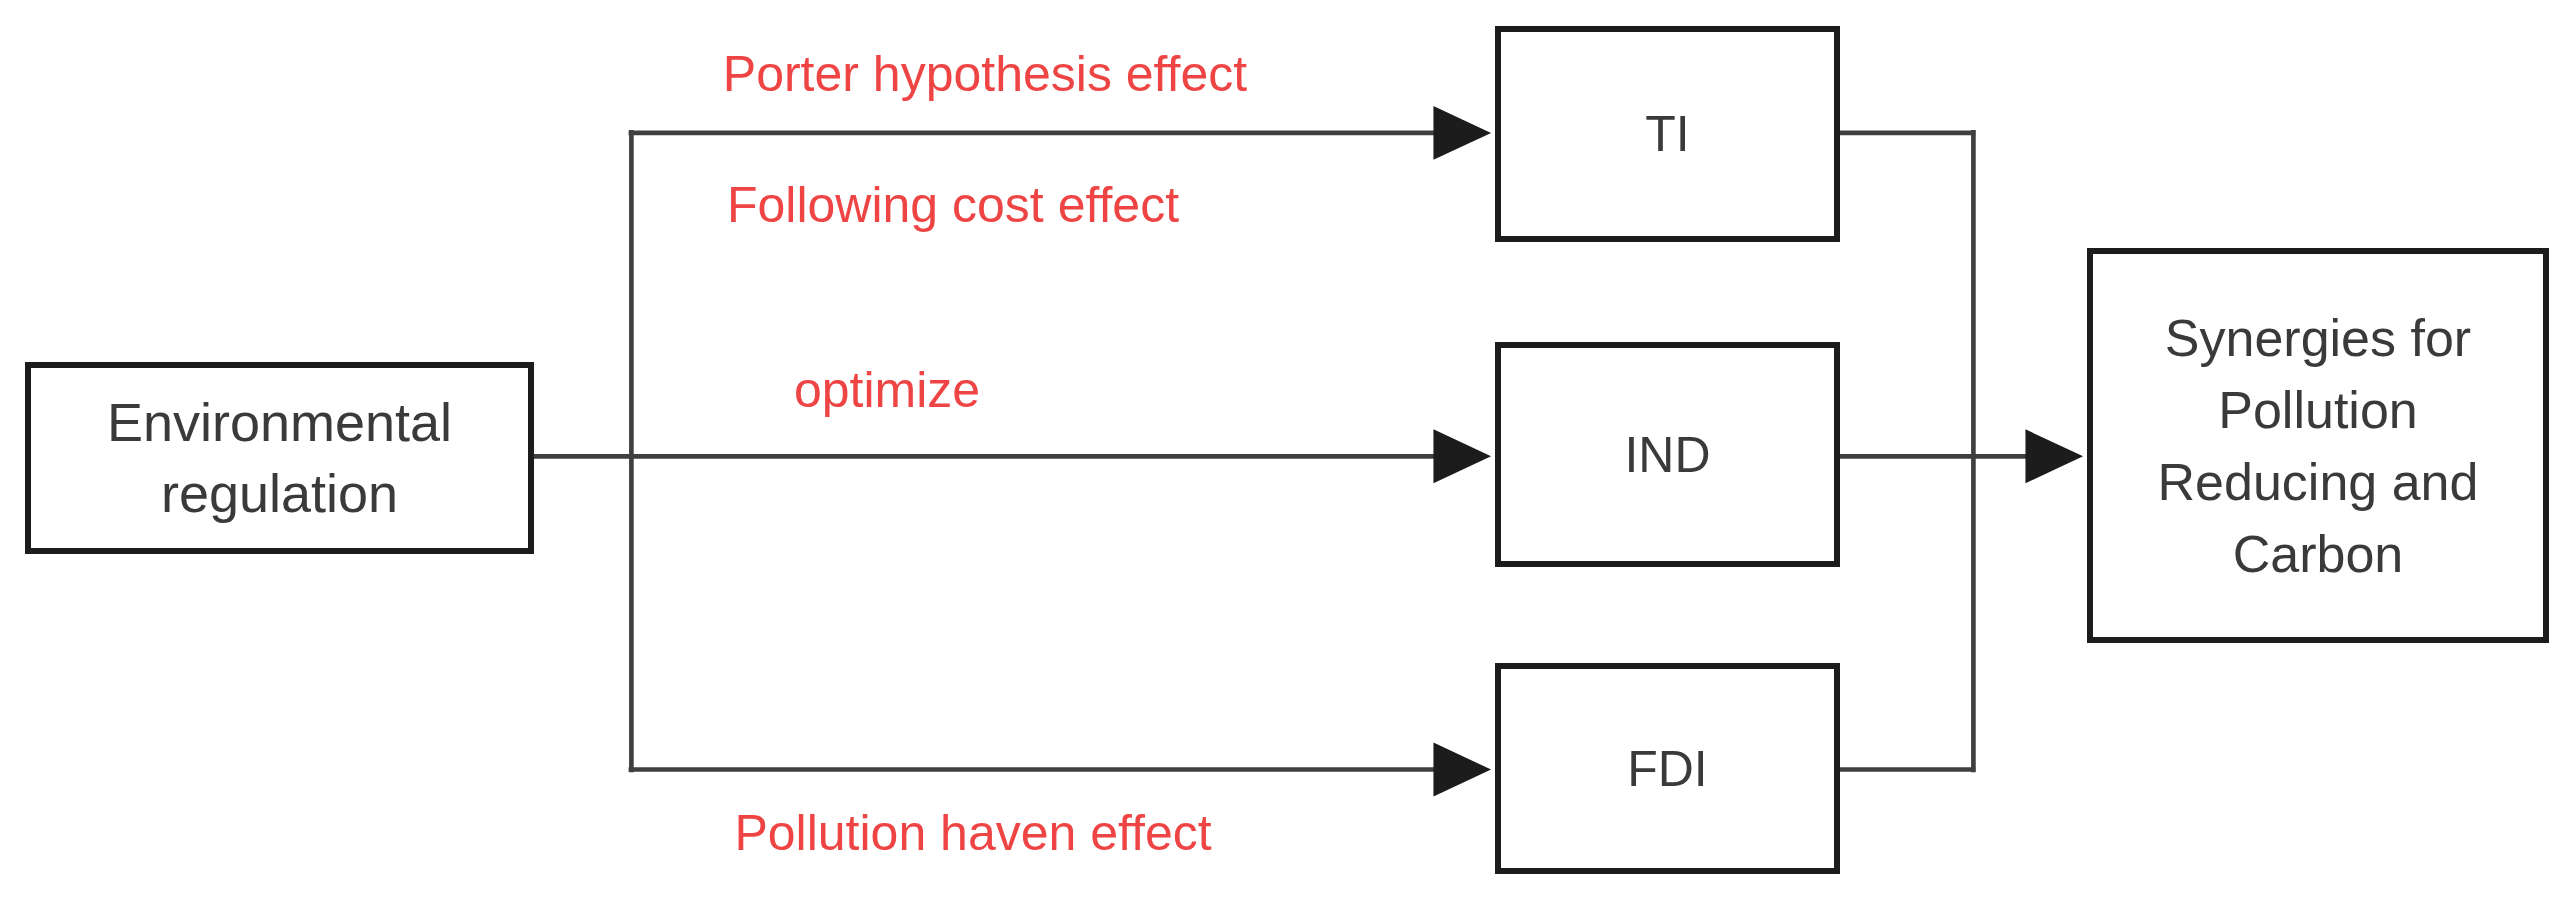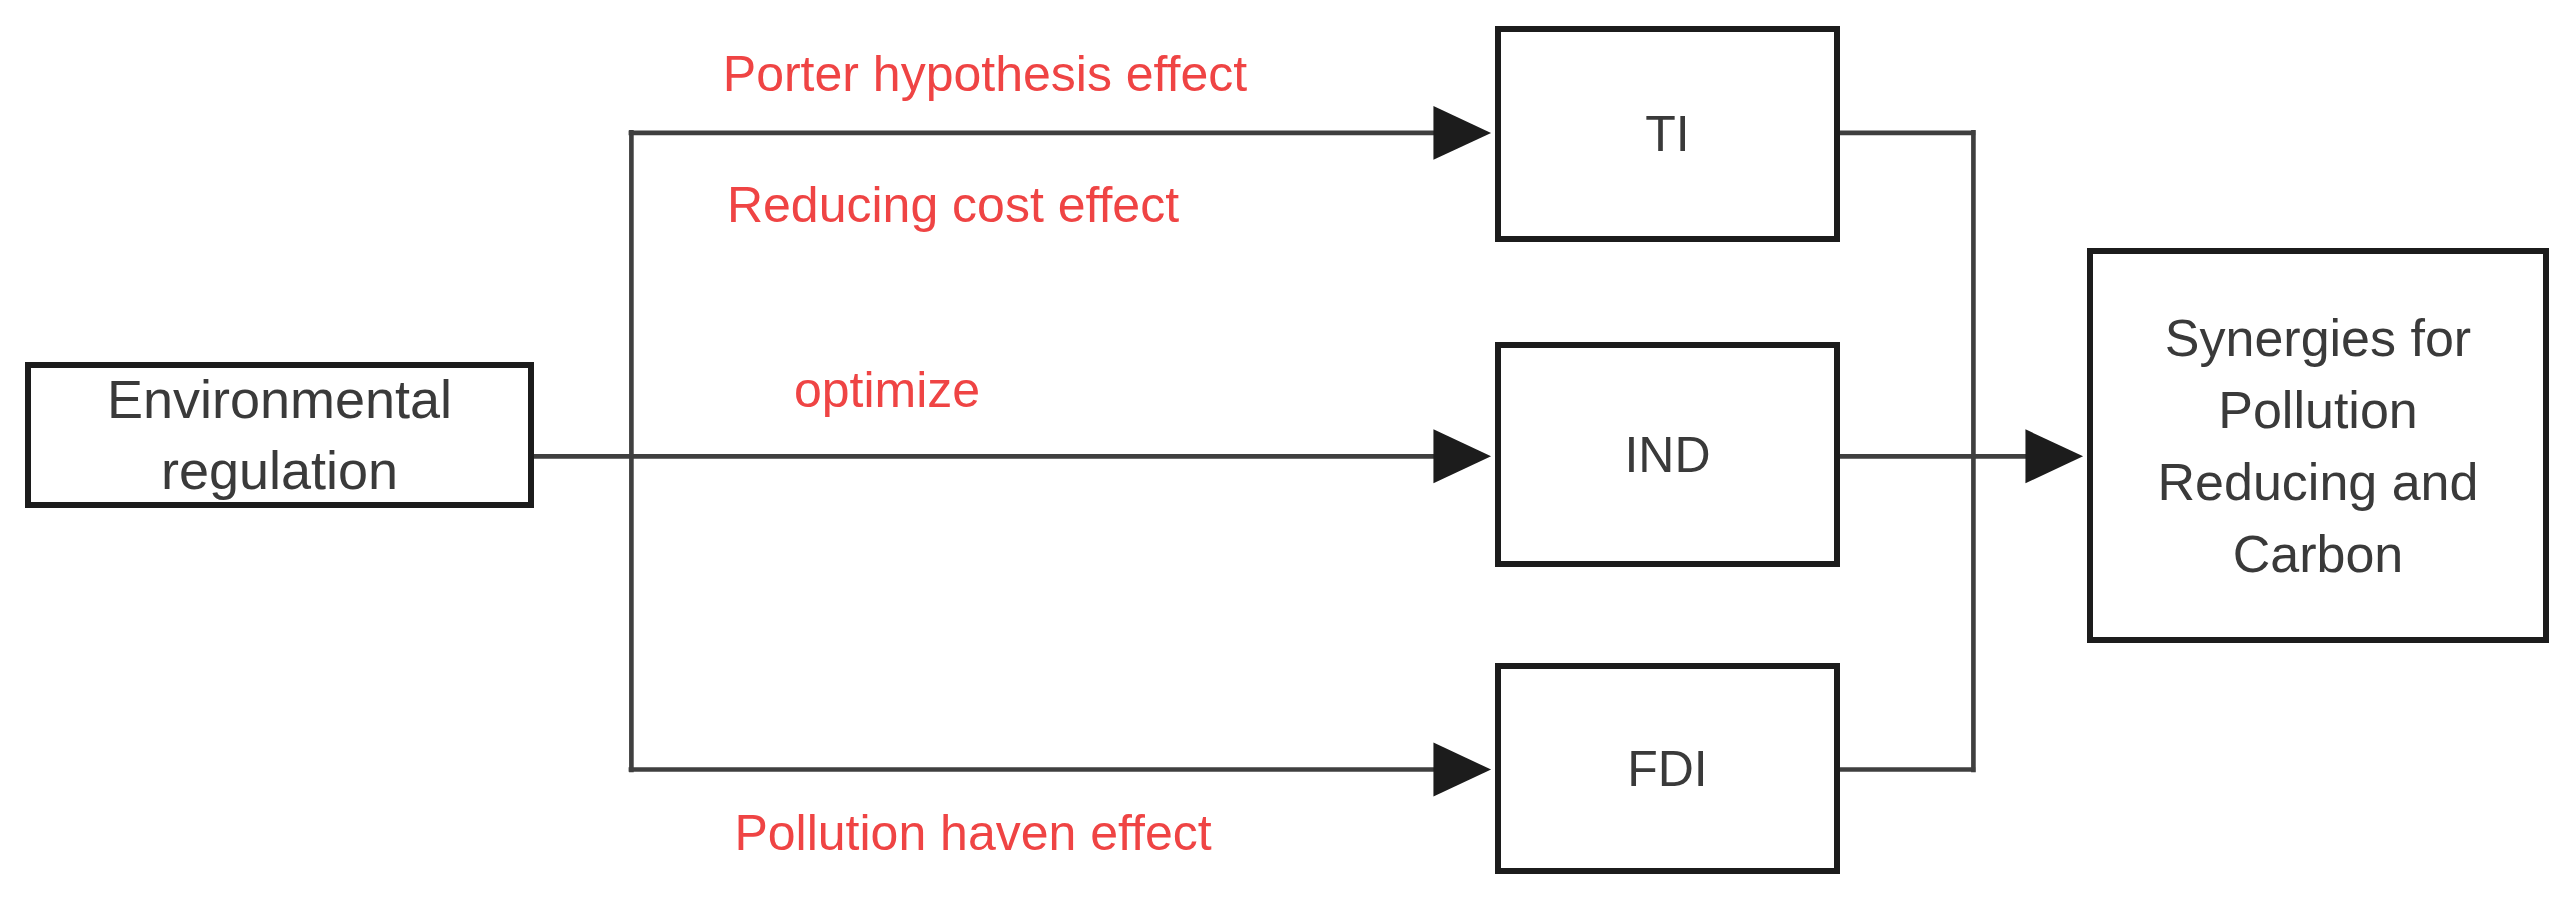--- a/index.html
+++ b/index.html
@@ -104,7 +104,7 @@
   </div>
 
   <div class="edge-label" style="left:985px; top:74px;">Porter hypothesis effect</div>
-  <div class="edge-label" style="left:953px; top:205px;">Reducing cost effect</div>
+  <div class="edge-label" style="left:953px; top:205px;">Following cost effect</div>
   <div class="edge-label" style="left:887px;  top:390px;">optimize</div>
   <div class="edge-label" style="left:973px; top:833px;">Pollution haven effect</div>
 

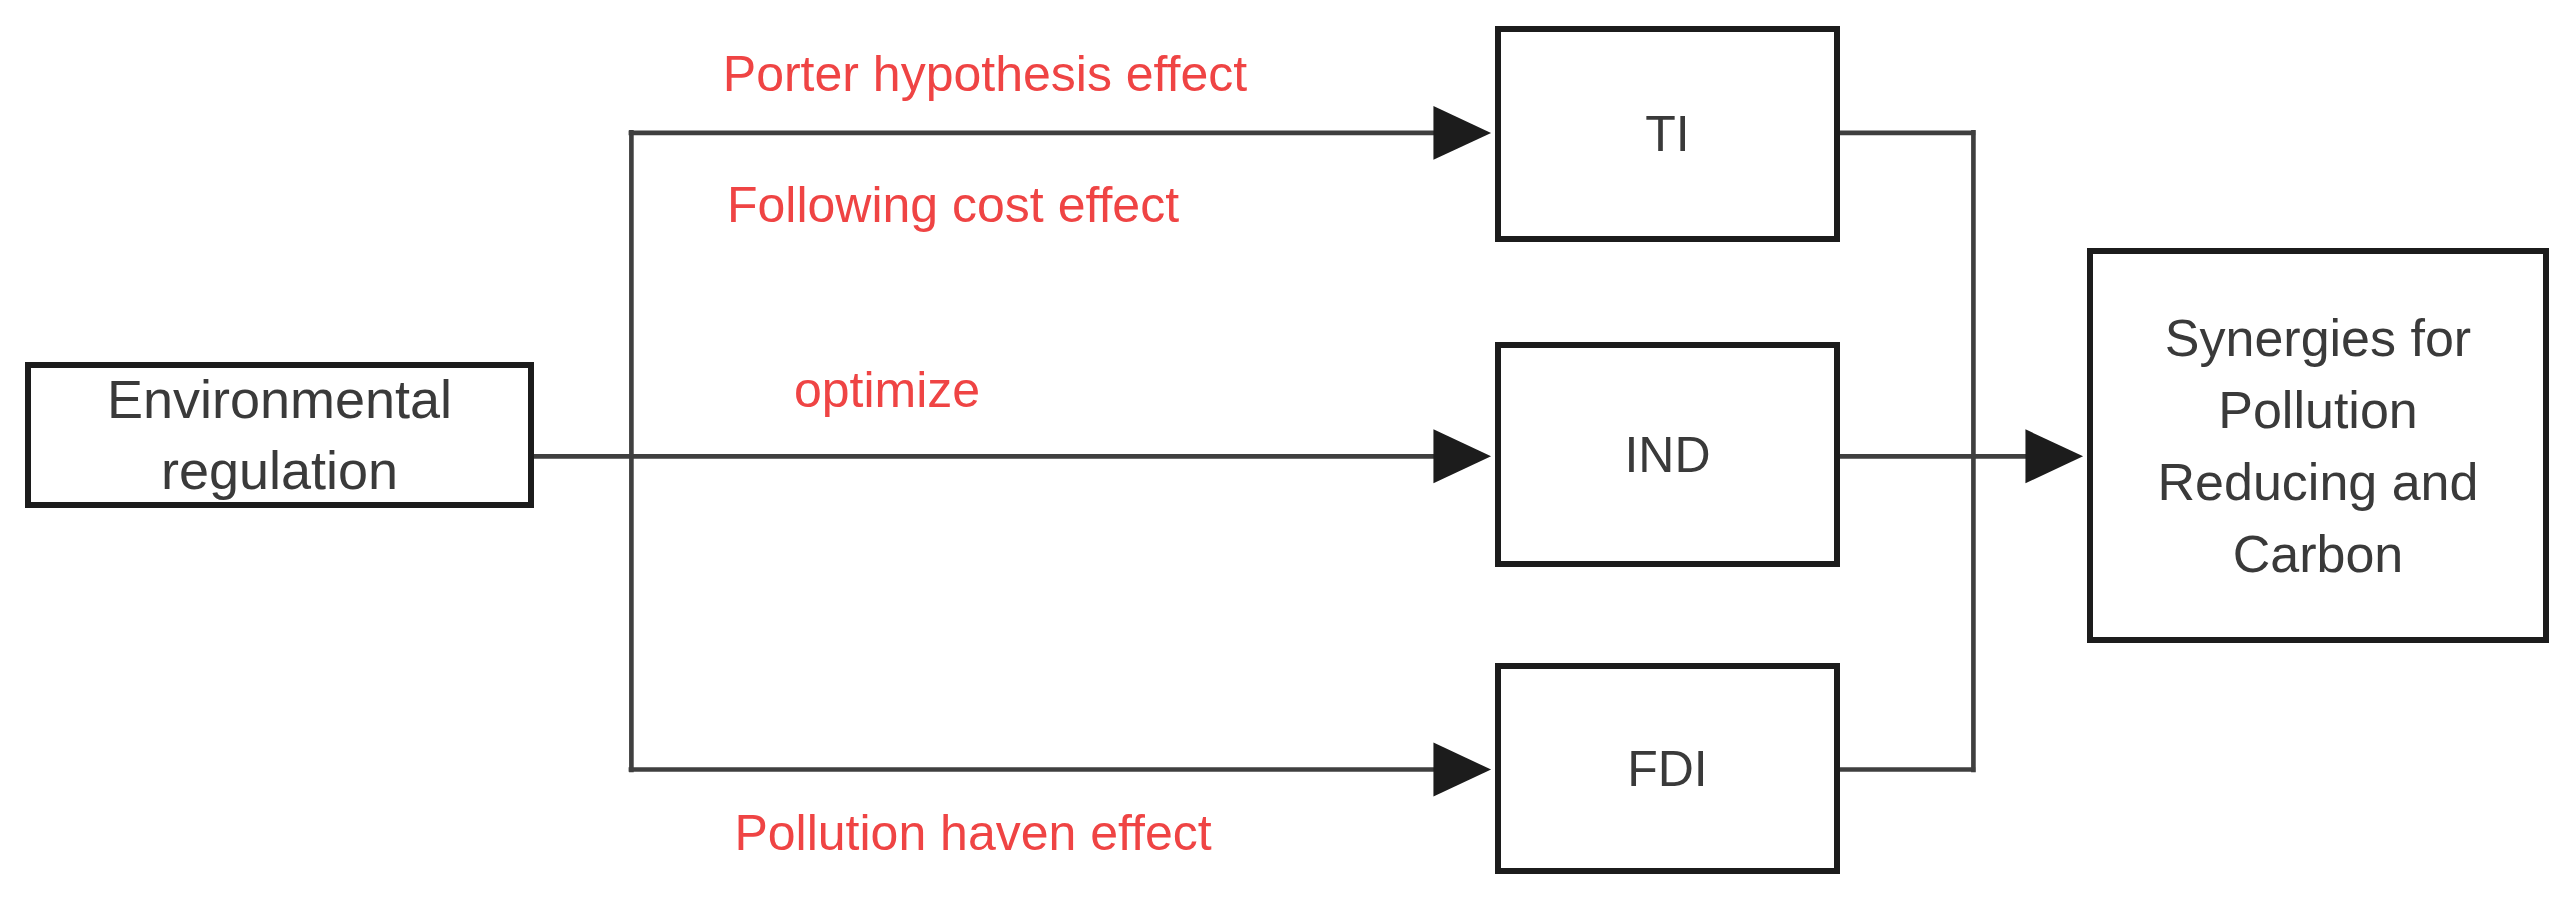--- a/index.html
+++ b/index.html
@@ -33,7 +33,7 @@
     color: #3a3a3a;
   }
   .box .box-text span { display: block; }
-  .box.er   { left: 25px;   top: 362px; width: 509px; height: 146px; font-size: 54px; line-height: 71px; }
+  .box.er   { left: 25px;   top: 362px; width: 509px; height: 192px; font-size: 54px; line-height: 71px; }
   .box.ti   { left: 1495px; top: 26px;  width: 345px; height: 216px; font-size: 50px; align-items: center; }
   .box.ind  { left: 1495px; top: 342px; width: 345px; height: 225px; font-size: 50px; }
   .box.fdi  { left: 1495px; top: 663px; width: 345px; height: 211px; font-size: 50px; }

